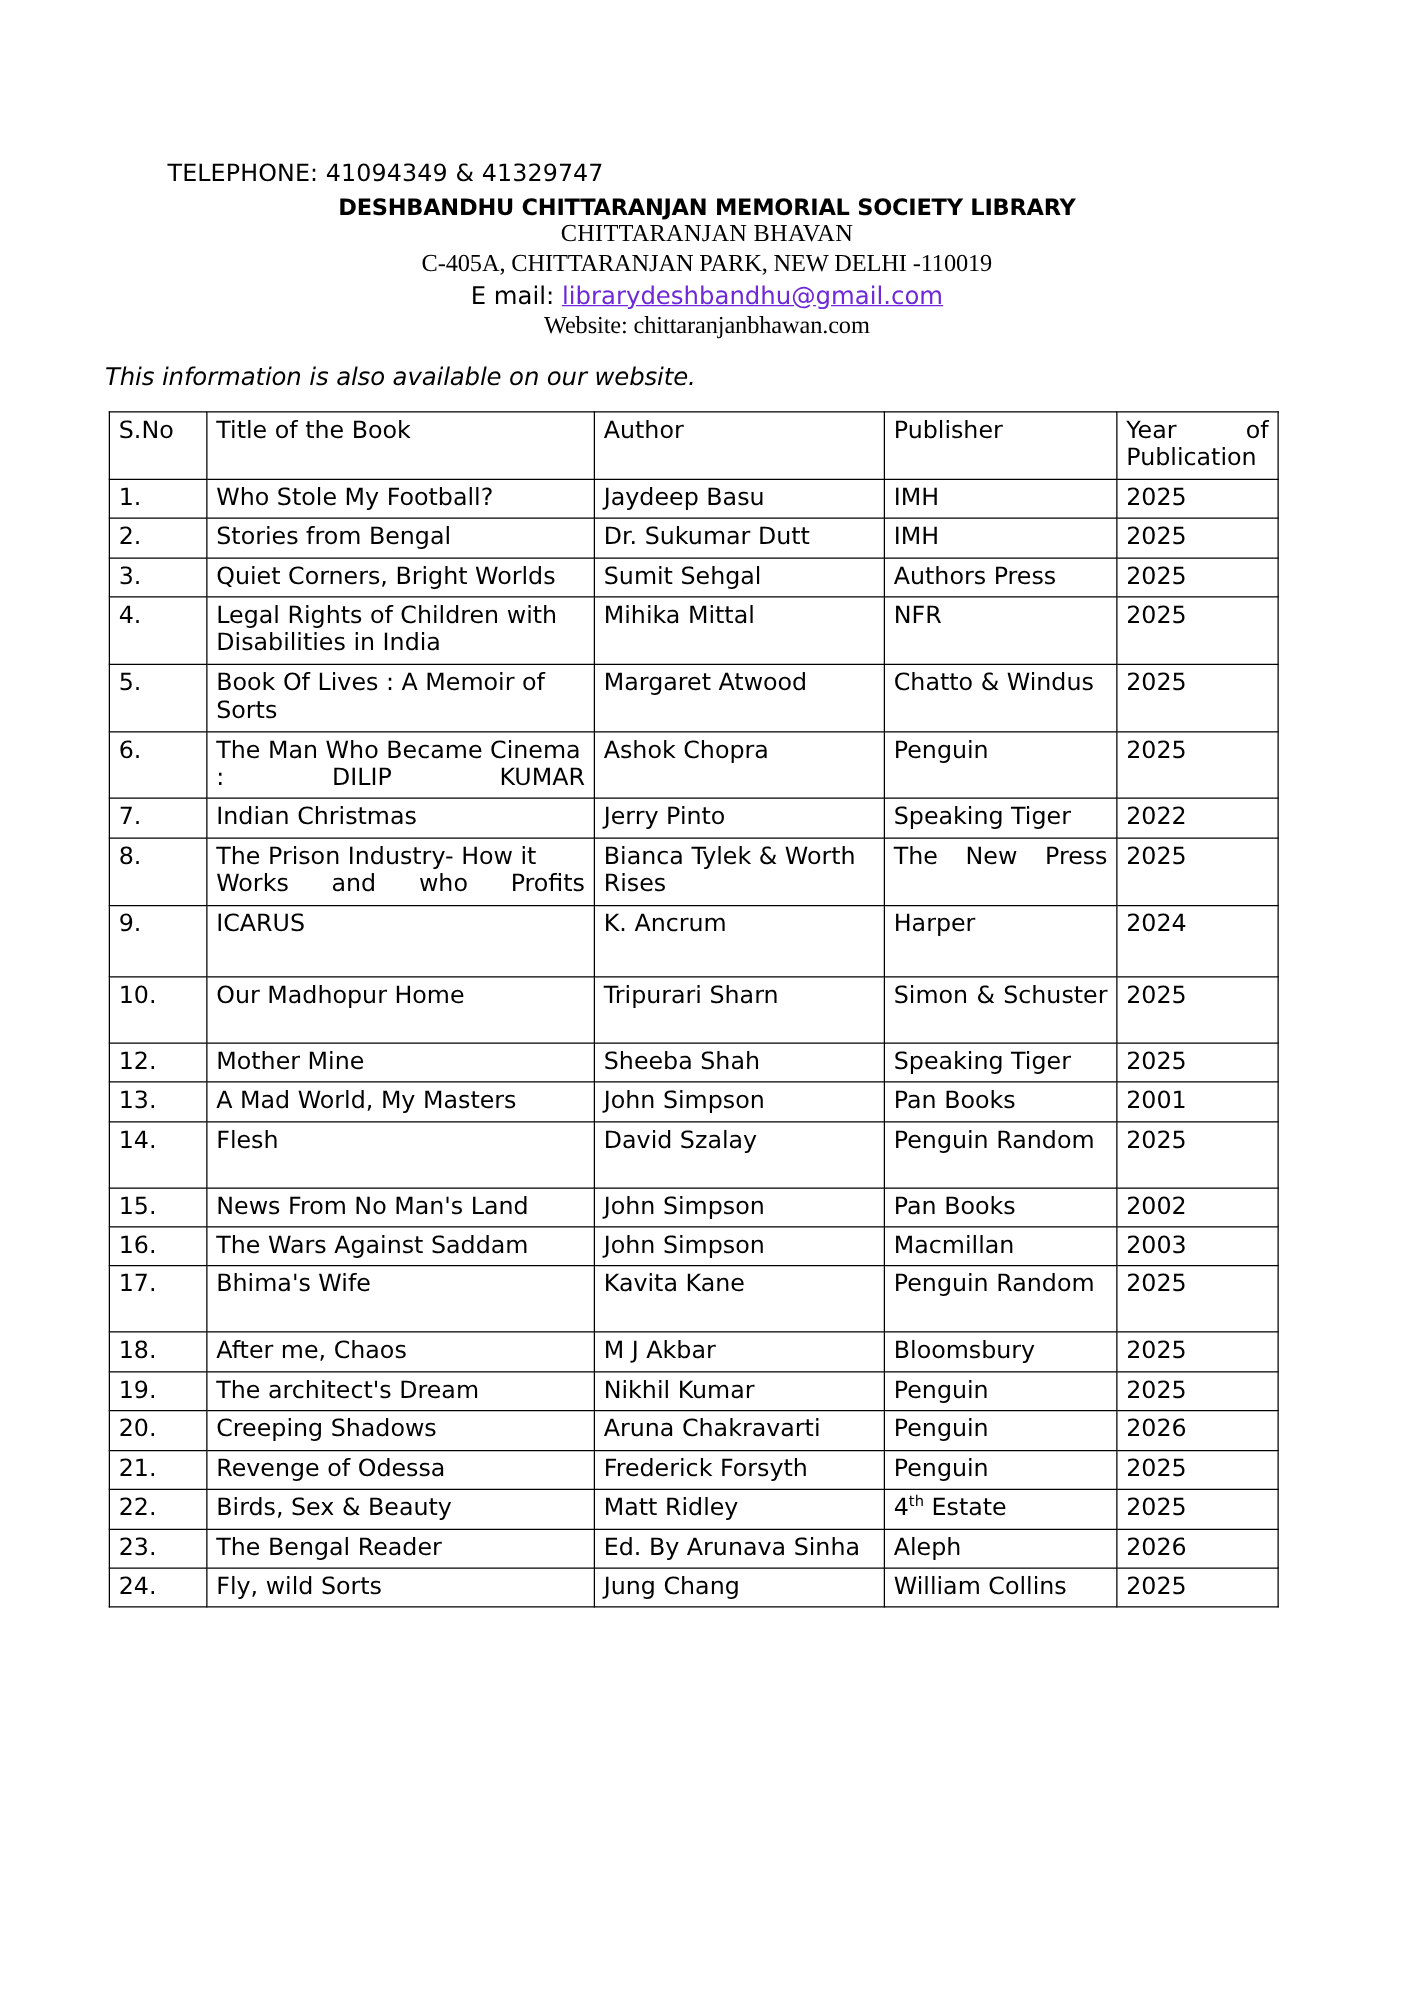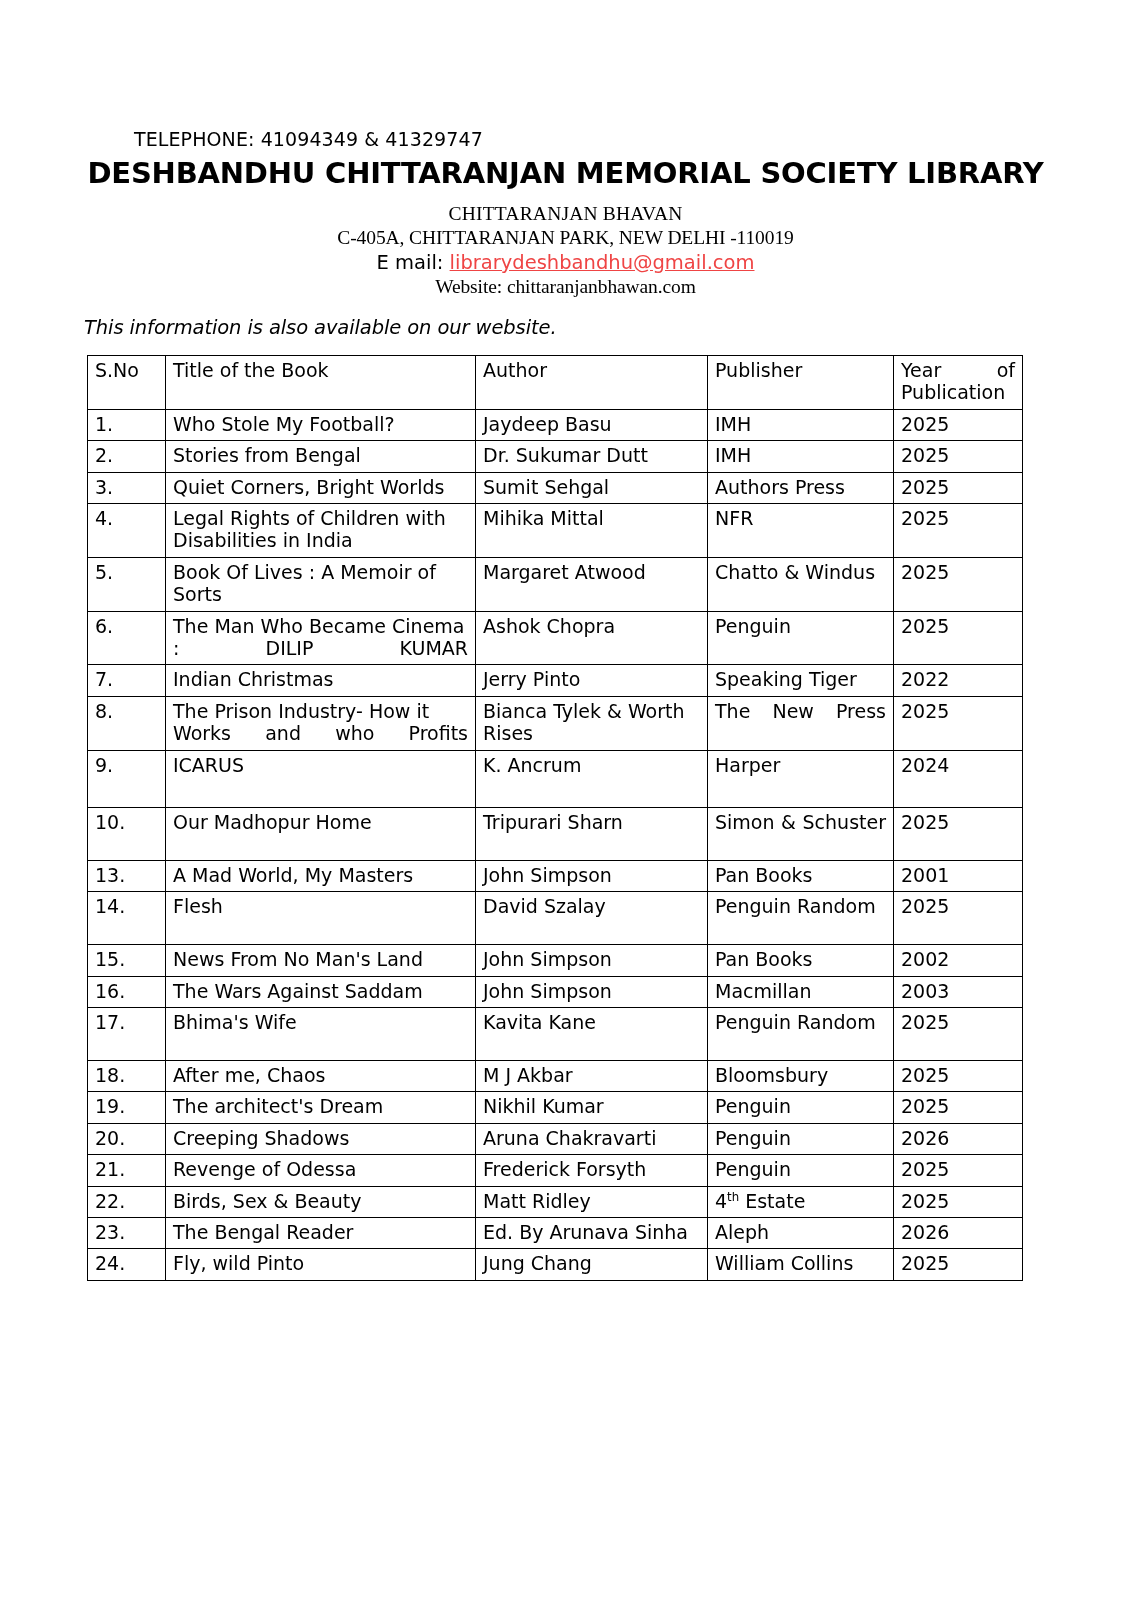--- a/index.html
+++ b/index.html
@@ -27,11 +27,11 @@
     margin: 0 0 6px 50px;
   }
   .org-title {
-    font-size: 29px;
+    font-size: 18px;
     font-weight: bold;
     text-align: center;
     letter-spacing: -0.2px;
-    margin: 0 0 13px 0;
+    margin: 0 0 0 0;
     white-space: nowrap;
   }
   .sub-line {

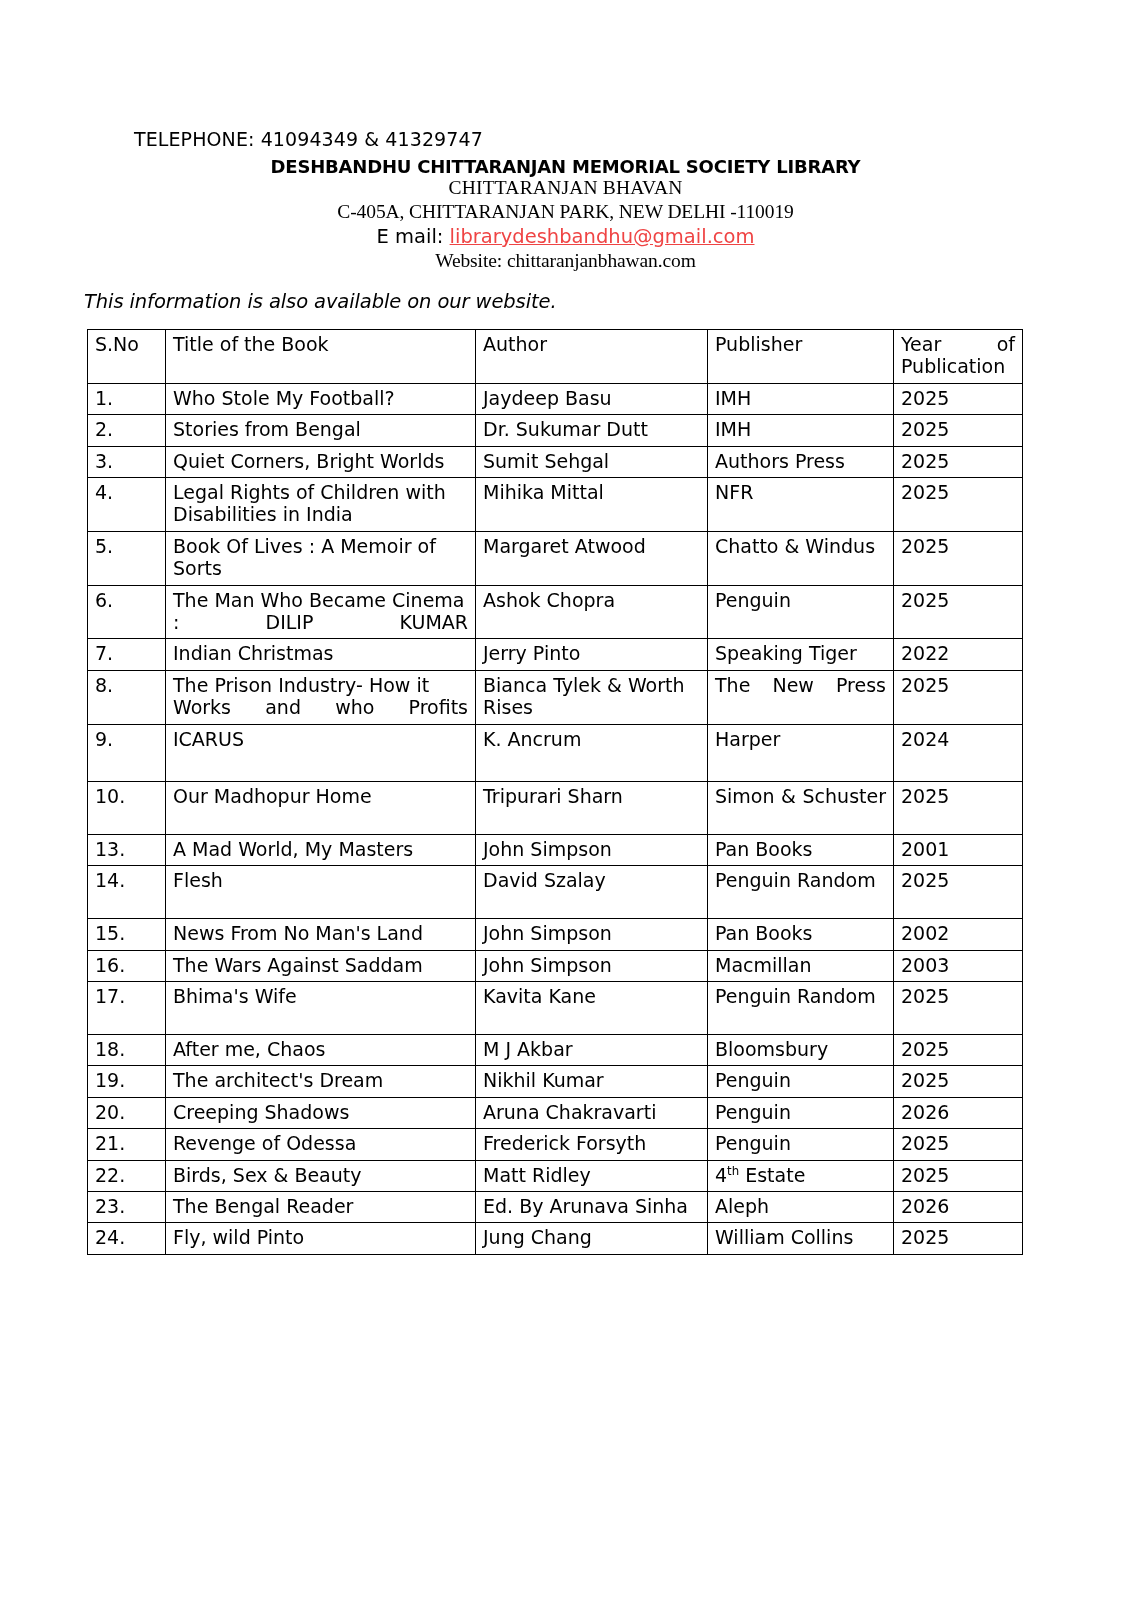--- a/index.html
+++ b/index.html
@@ -50,7 +50,7 @@
     margin: 0 0 2px 0;
   }
   .email-link {
-    color: #ef4444;
+    color: #6d28d9;
     text-decoration: underline;
   }
   .intro {

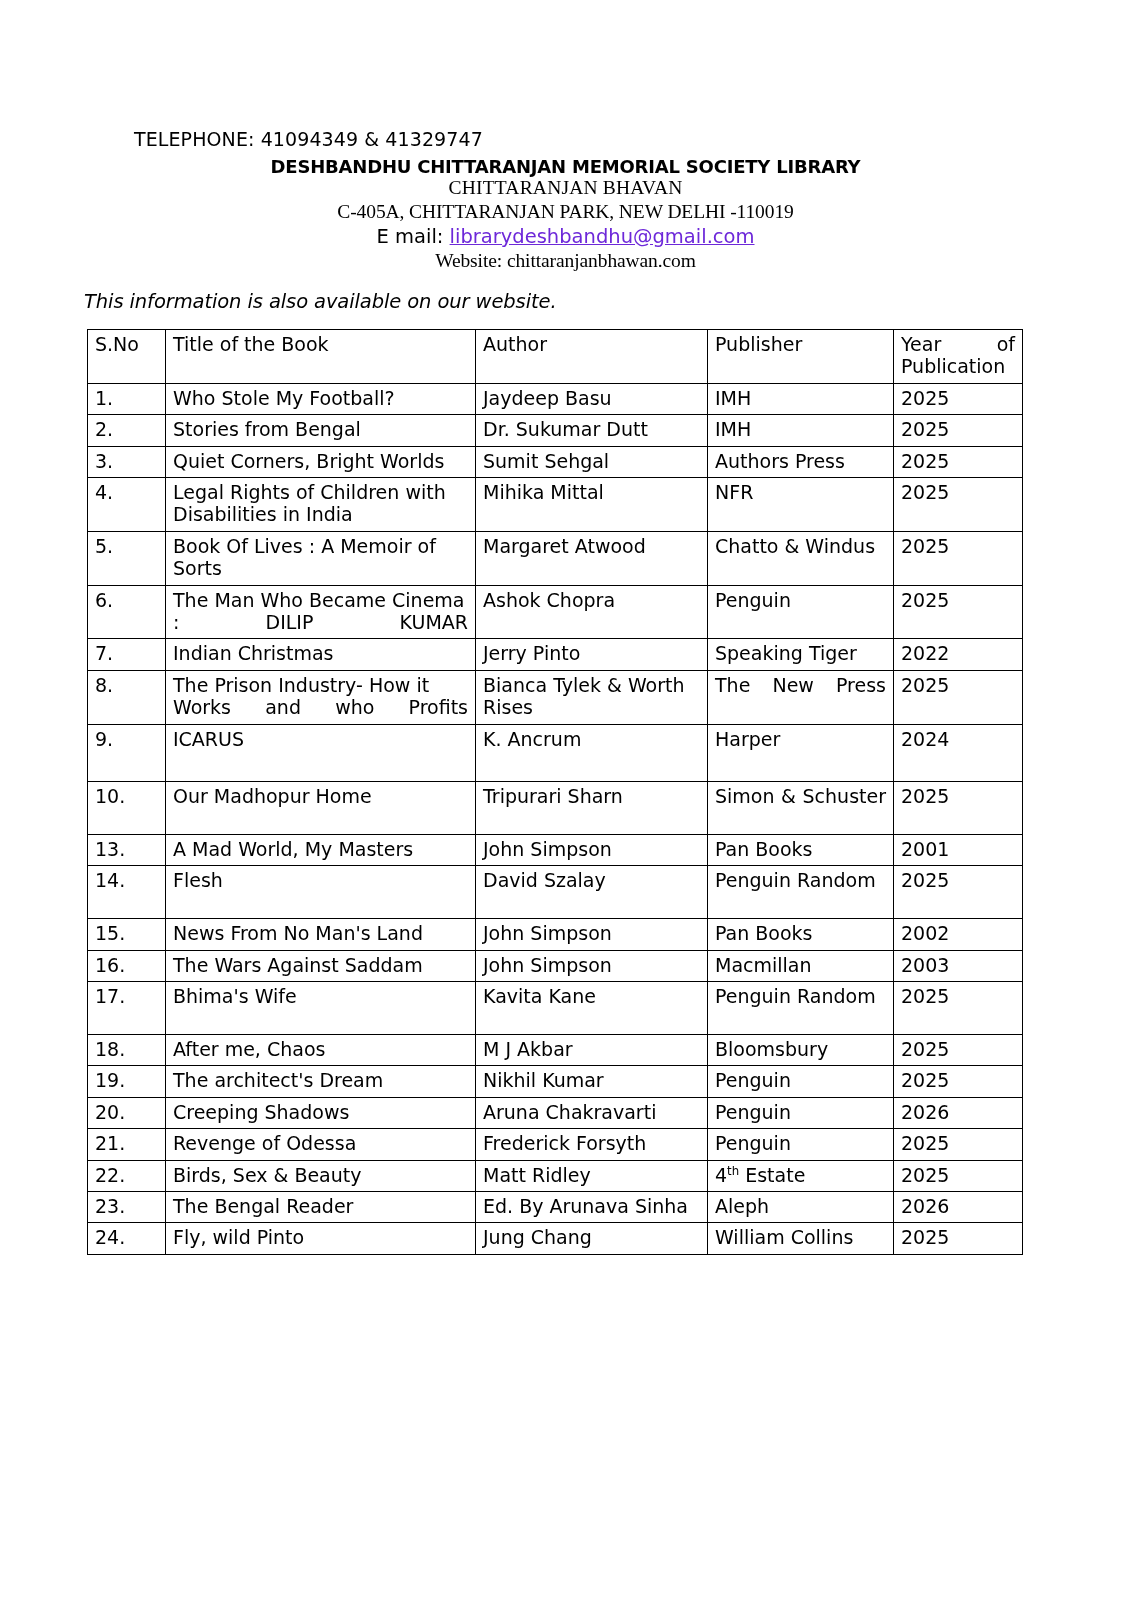--- a/index.html
+++ b/index.html
@@ -220,6 +220,13 @@
           <td class="small-year">2025</td>
         </tr>
         <tr>
+          <td>12.</td>
+          <td>Mother Mine</td>
+          <td>Sheeba Shah</td>
+          <td>Speaking Tiger</td>
+          <td class="small-year">2025</td>
+        </tr>
+        <tr>
           <td>13.</td>
           <td>A Mad World, My Masters</td>
           <td>John Simpson</td>

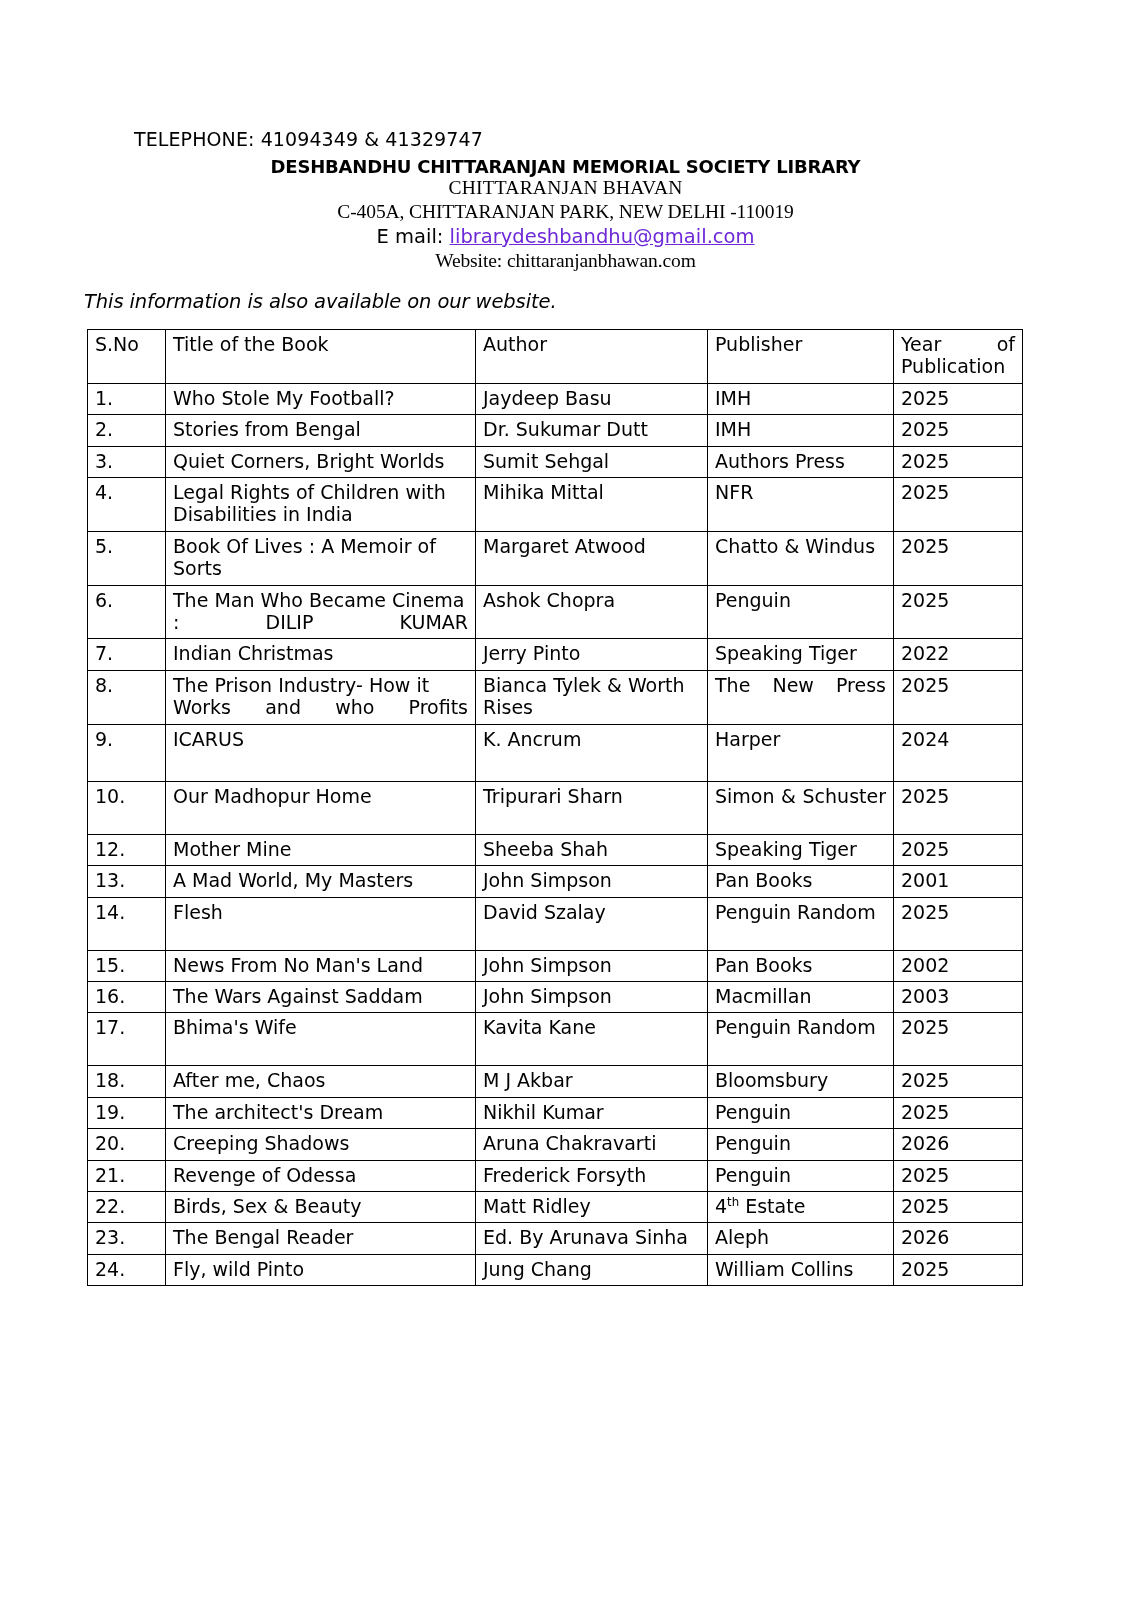--- a/index.html
+++ b/index.html
@@ -305,7 +305,7 @@
         </tr>
         <tr>
           <td>24.</td>
-          <td>Fly, wild Pinto</td>
+          <td>Fly, wild Sorts</td>
           <td>Jung Chang</td>
           <td>William Collins</td>
           <td class="small-year">2025</td>

